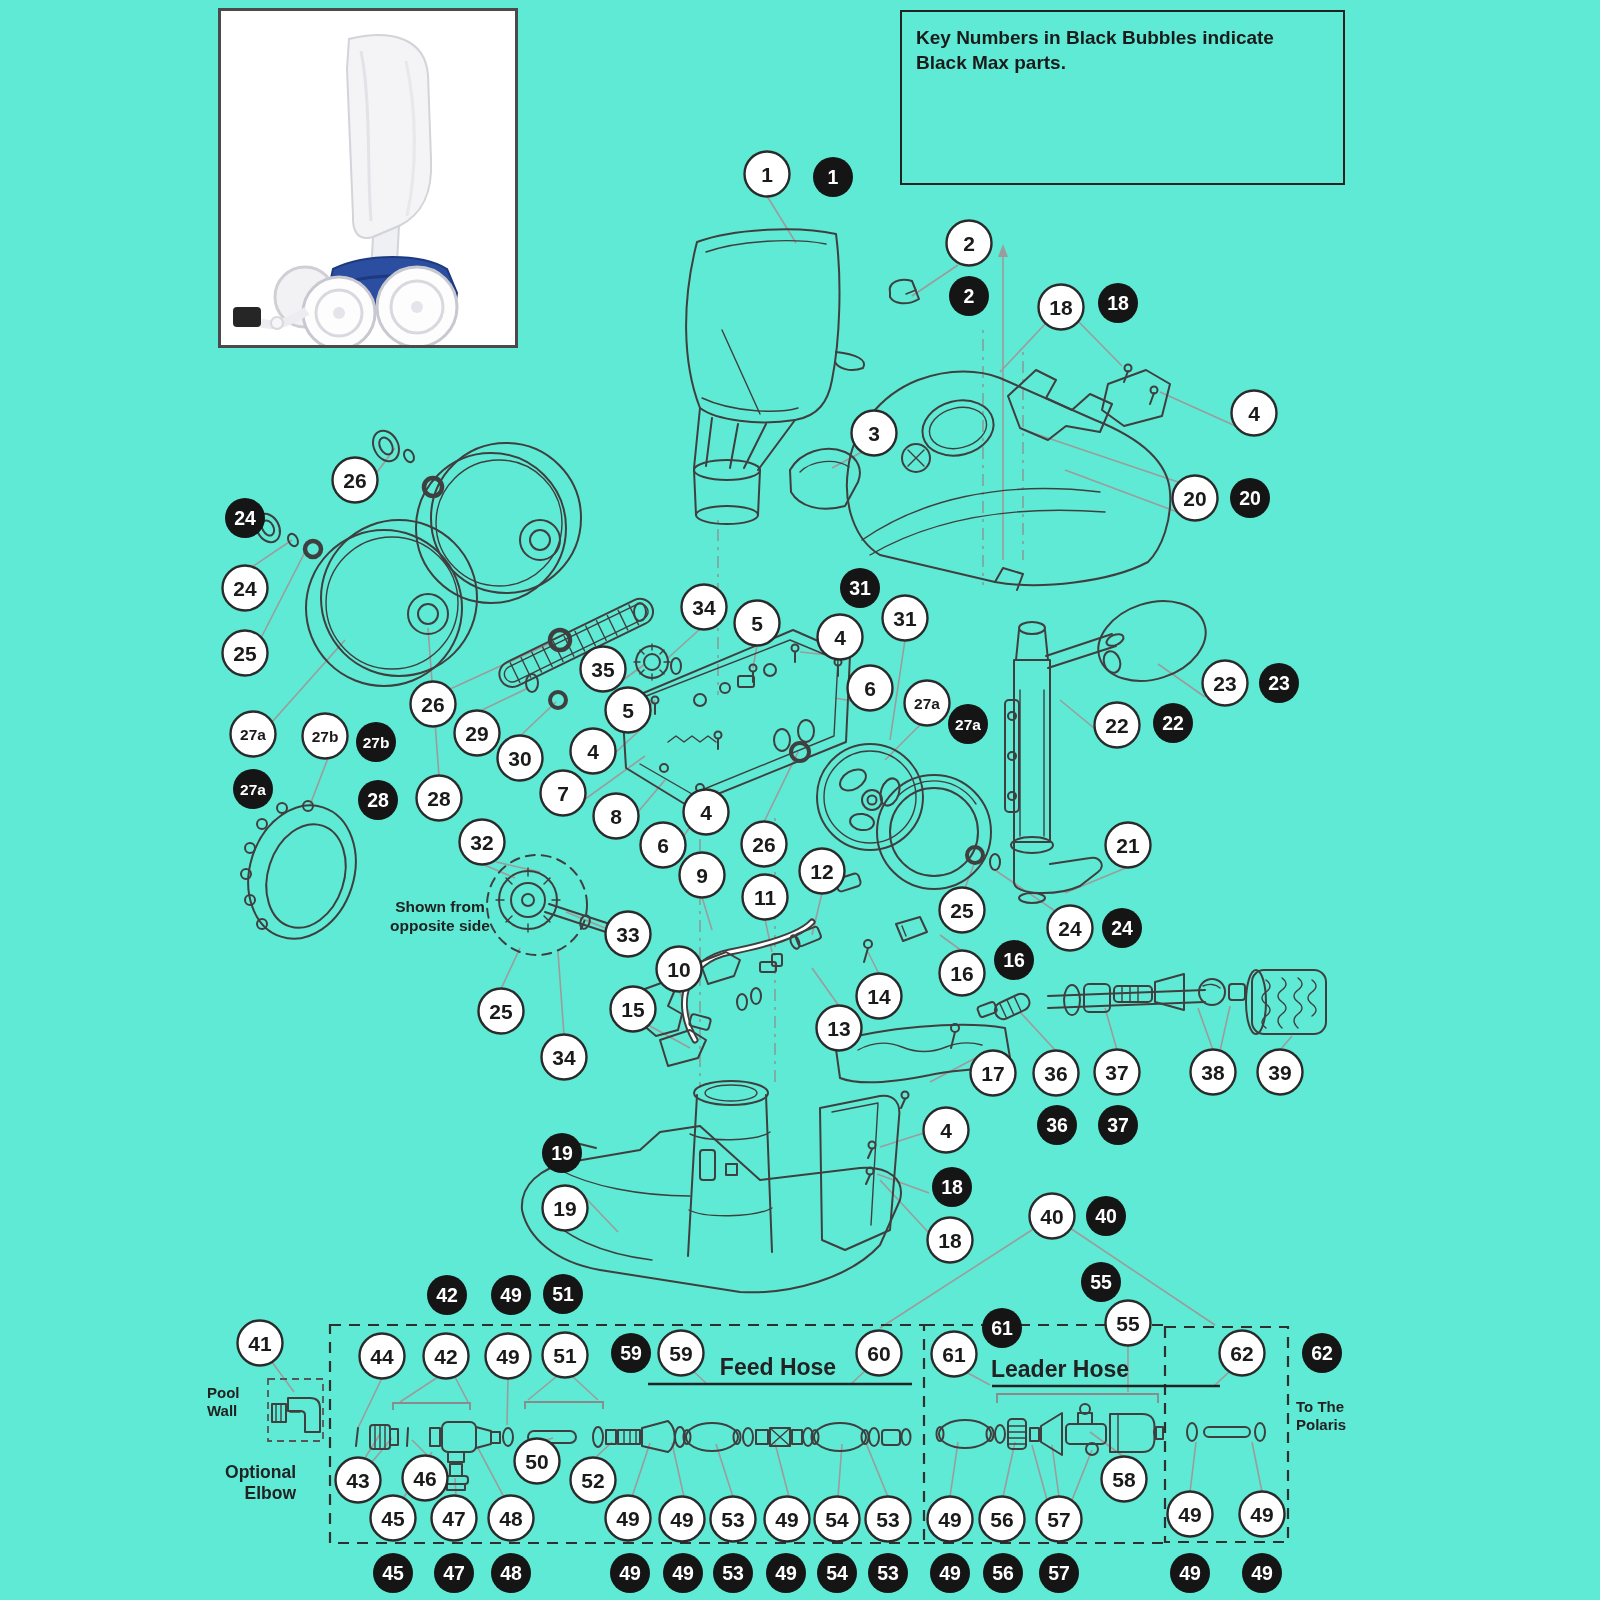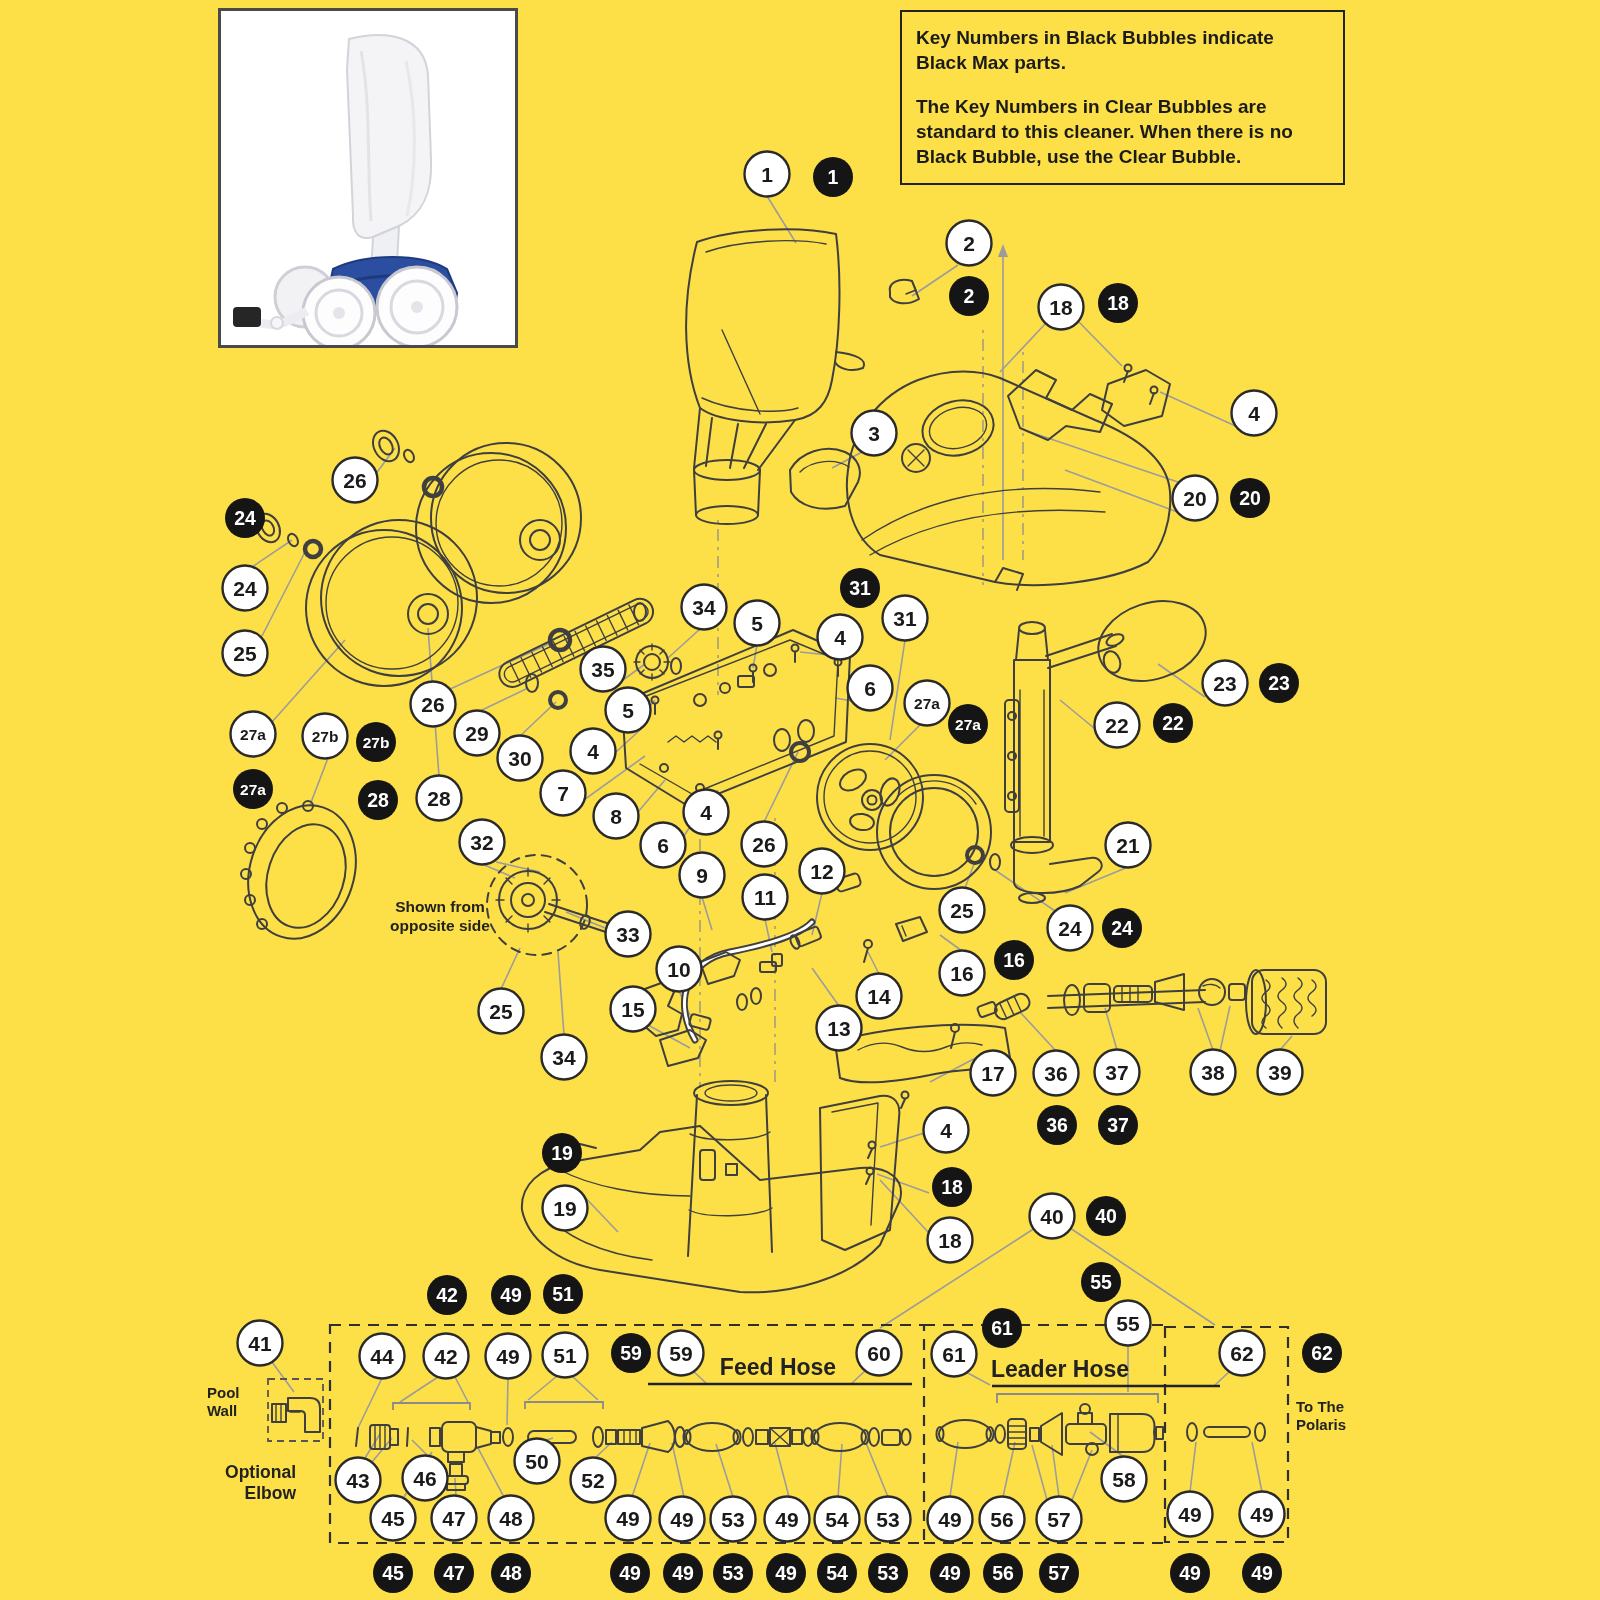--- a/index.html
+++ b/index.html
@@ -3,7 +3,7 @@
 <meta charset="utf-8">
 <style>
   html,body{margin:0;padding:0;background:#ffffff;}
-  #page{position:relative;width:1600px;height:1600px;background:#fde047;overflow:hidden;
+  #page{position:relative;width:1600px;height:1600px;background:#5eead4;overflow:hidden;
         font-family:"Liberation Sans","DejaVu Sans",sans-serif;}
   #diagram-svg{position:absolute;left:0;top:0;}
   #inset-photo{position:absolute;left:218px;top:8px;width:300px;height:340px;

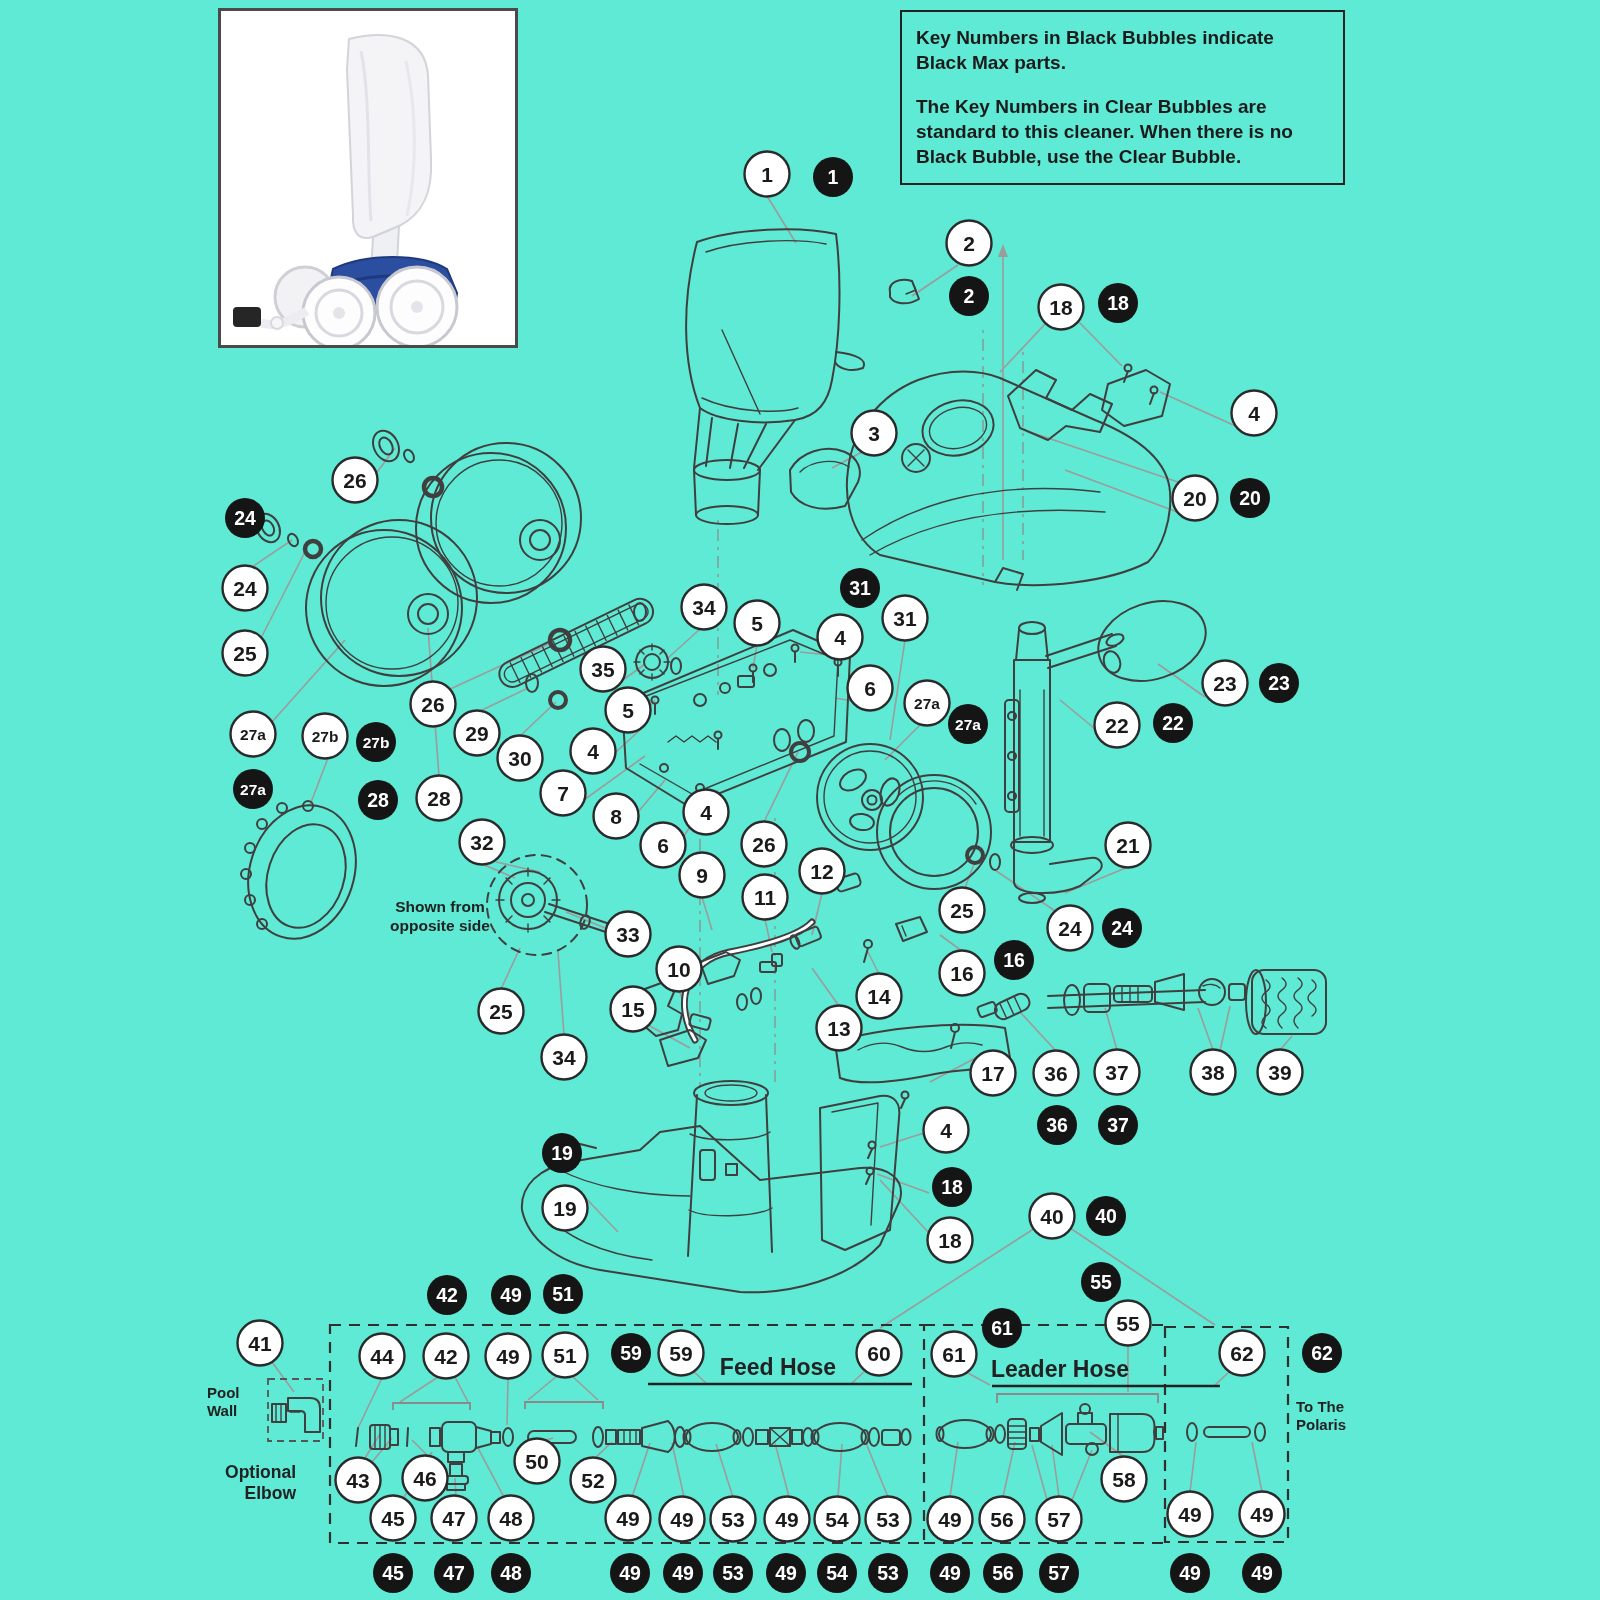--- a/index.html
+++ b/index.html
@@ -56,7 +56,6 @@
 
   <div id="key-box">
     <p>Key Numbers in Black Bubbles indicate Black Max parts.</p>
-    <p>The Key Numbers in Clear Bubbles are standard to this cleaner. When there is no Black Bubble, use the Clear Bubble.</p>
   </div>
 
   <svg id="diagram-svg" width="1600" height="1600" viewBox="0 0 1600 1600">

